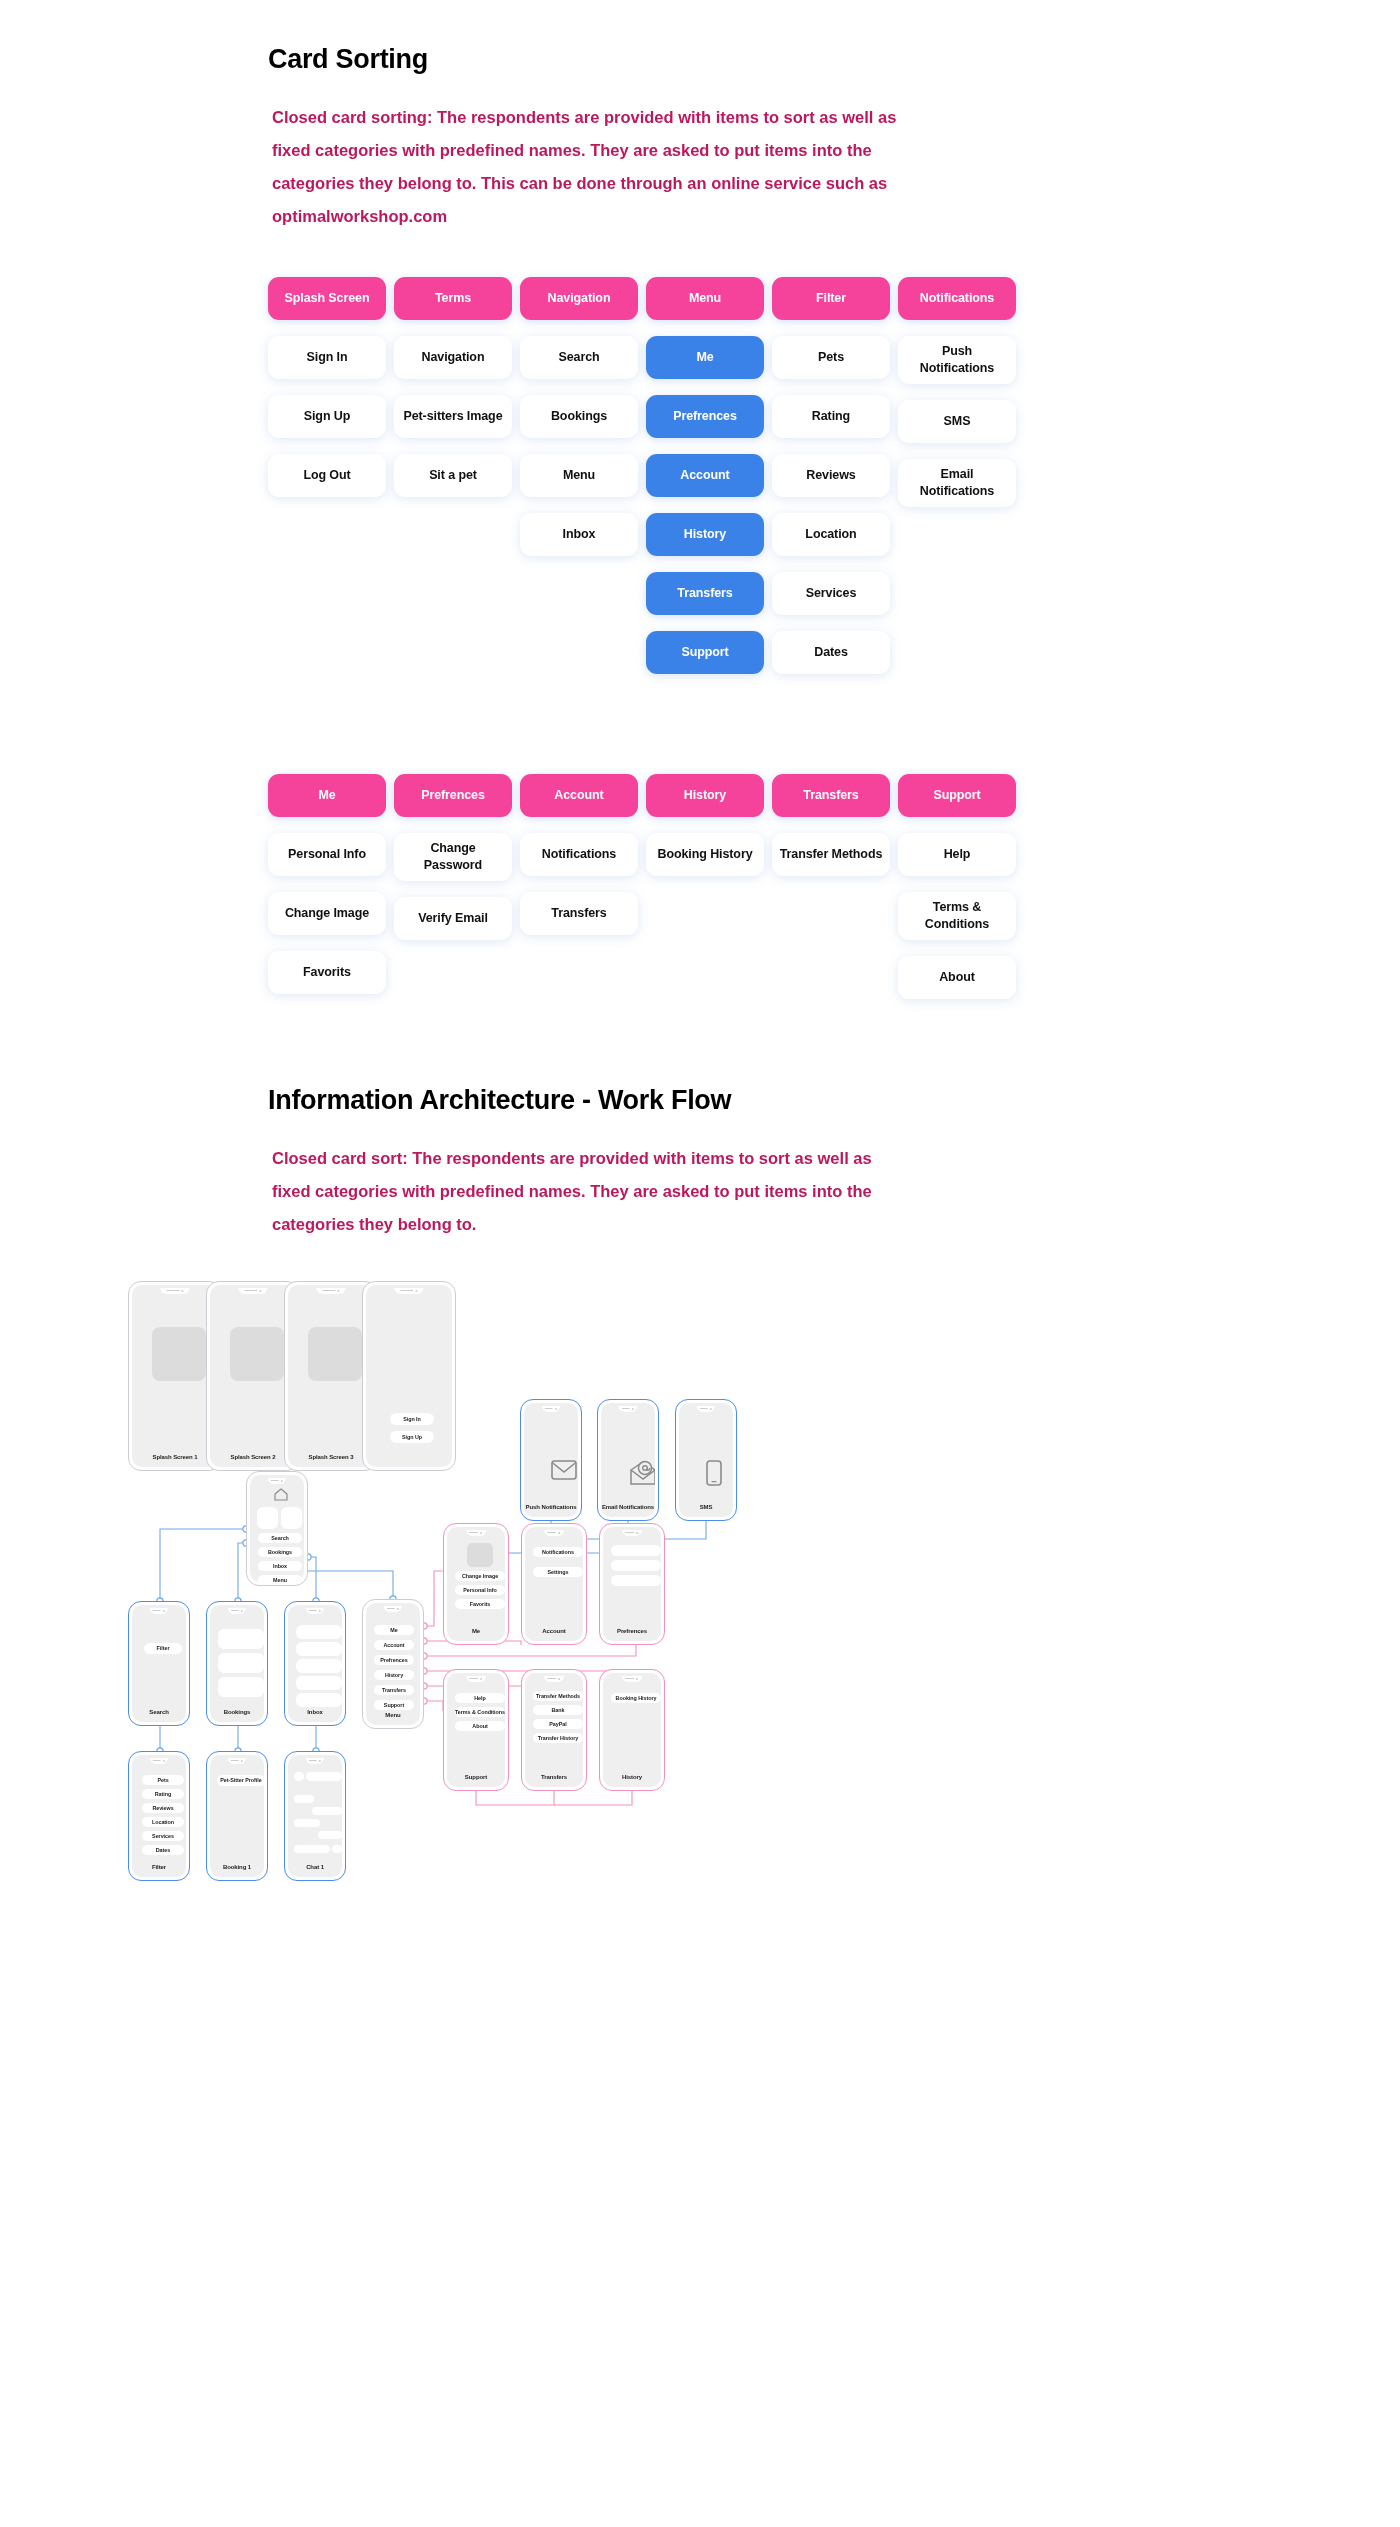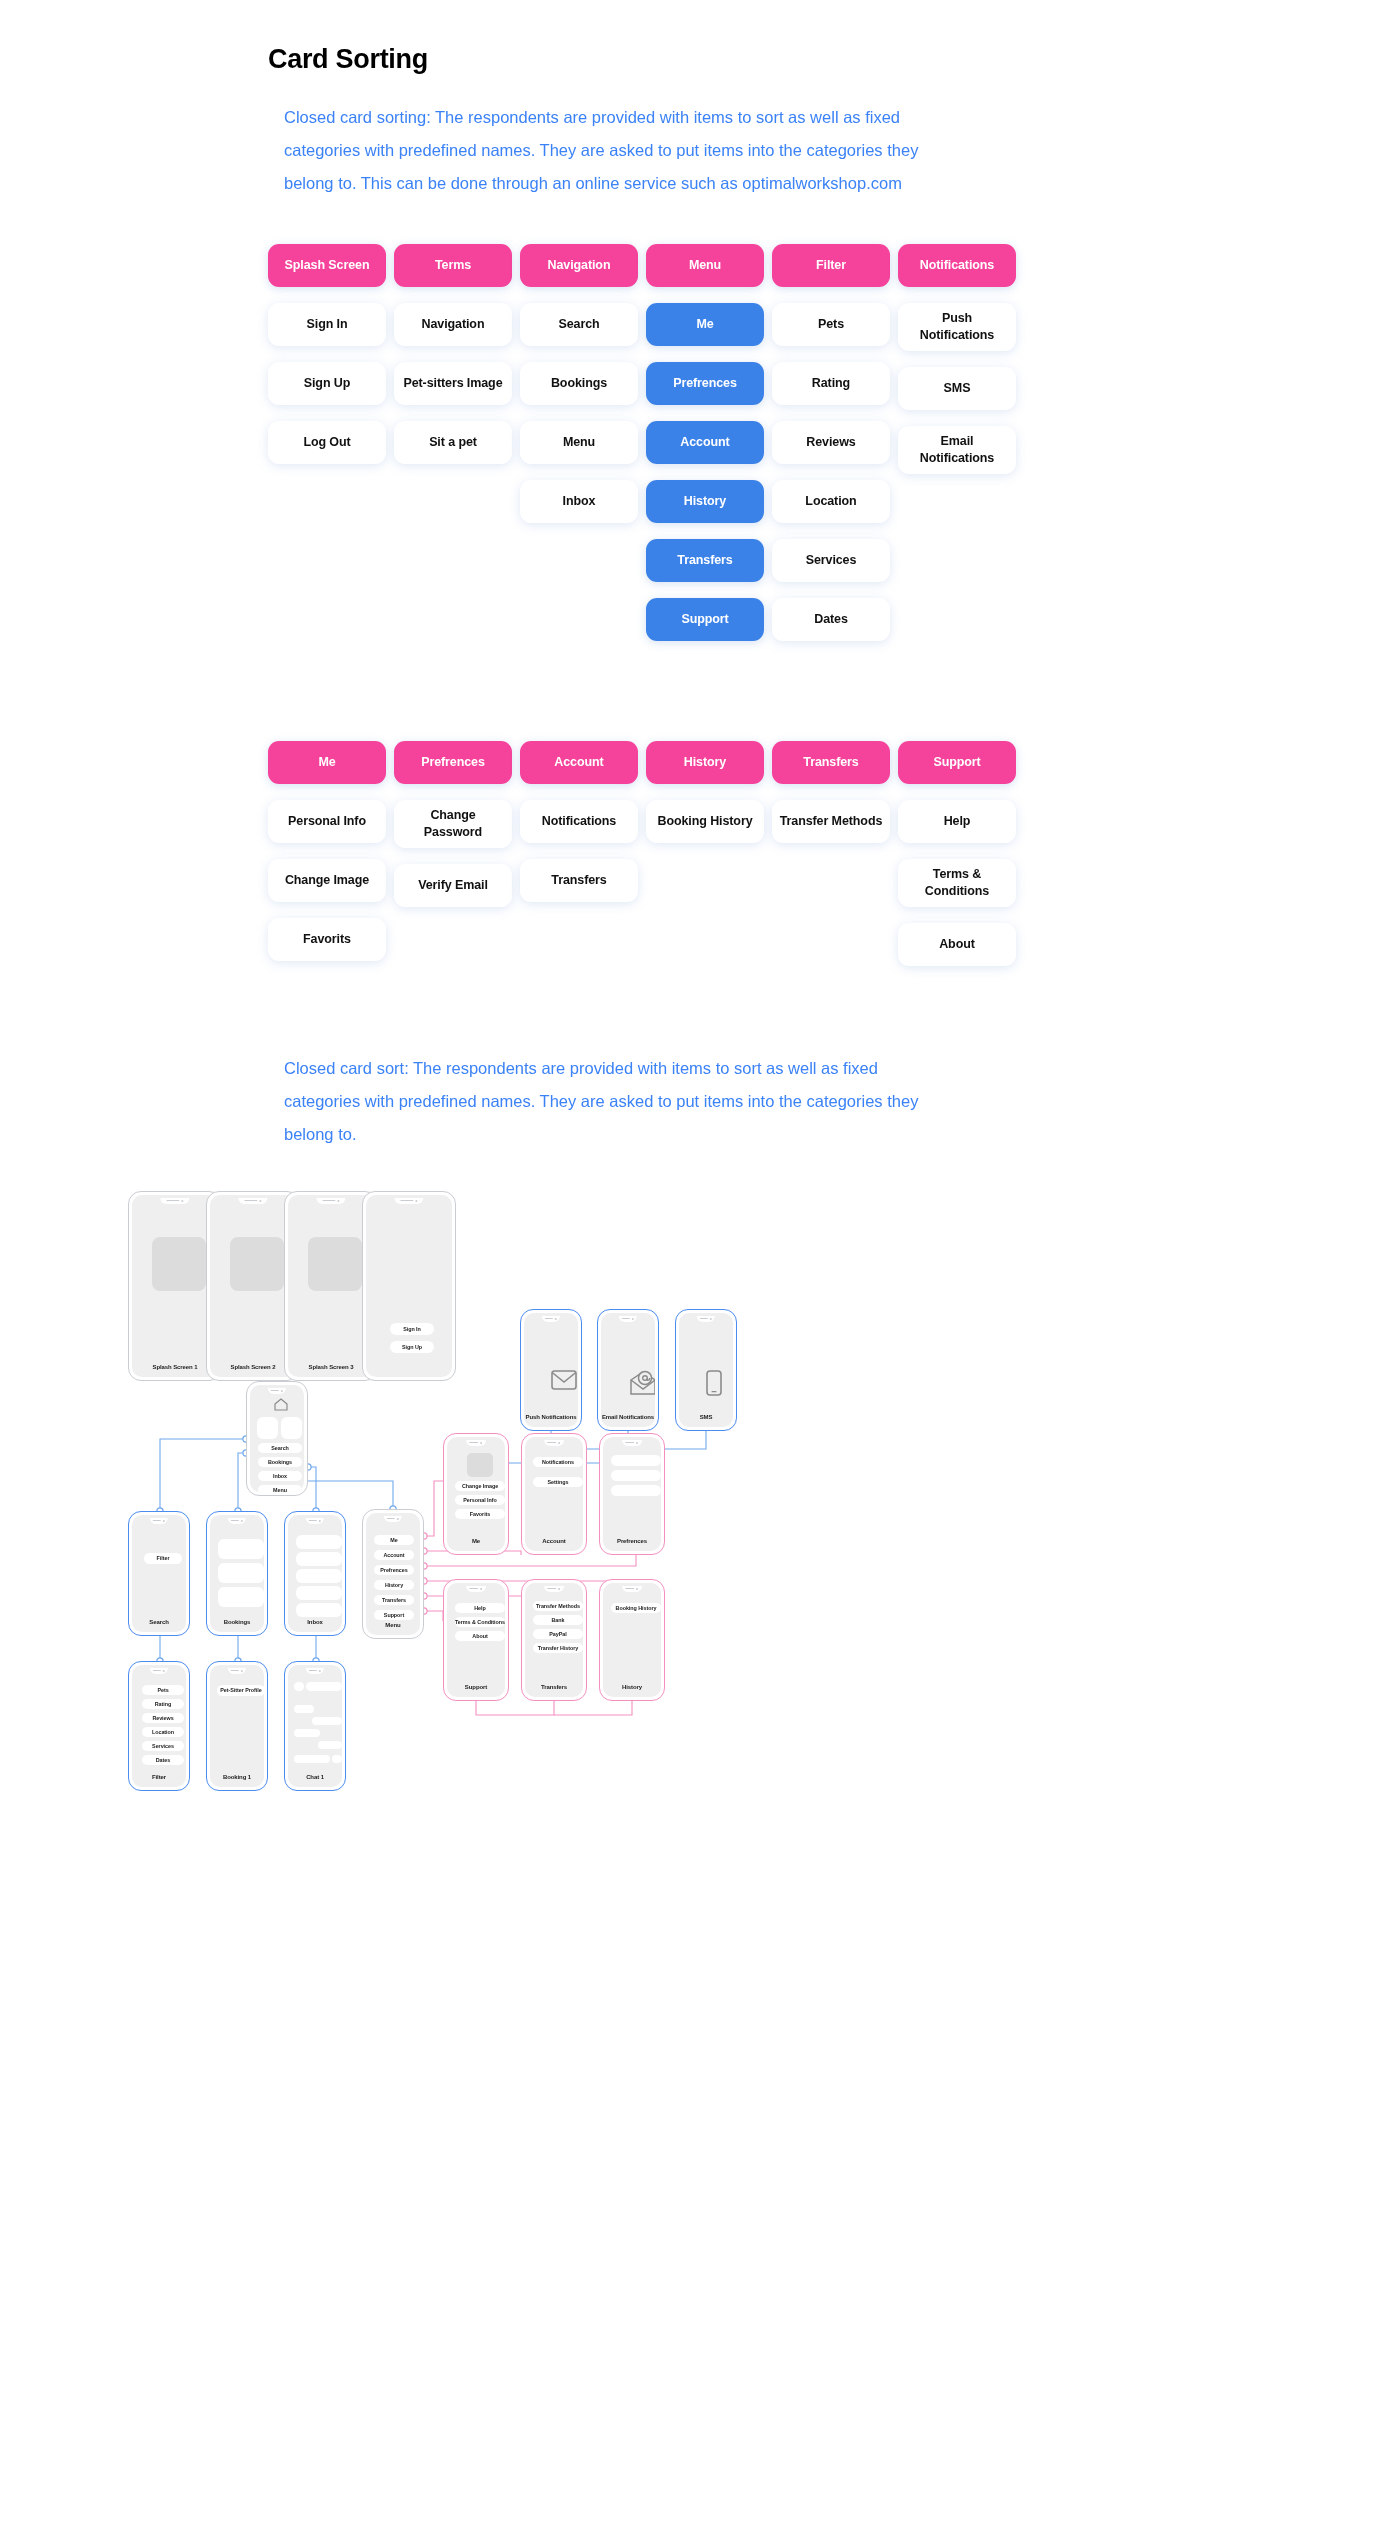--- a/index.html
+++ b/index.html
@@ -18,8 +18,8 @@
     letter-spacing:-0.3px; margin:0 0 26px 0;
   }
   p.section-desc{
-    font-size:16.5px; line-height:2.0; color:#3b82f6;
-    margin:16px; max-width:640px; font-weight:400;
+    font-size:16.5px; line-height:2.0; color:#be185d;
+    margin:4px; max-width:640px; font-weight:700;
   }
 
   

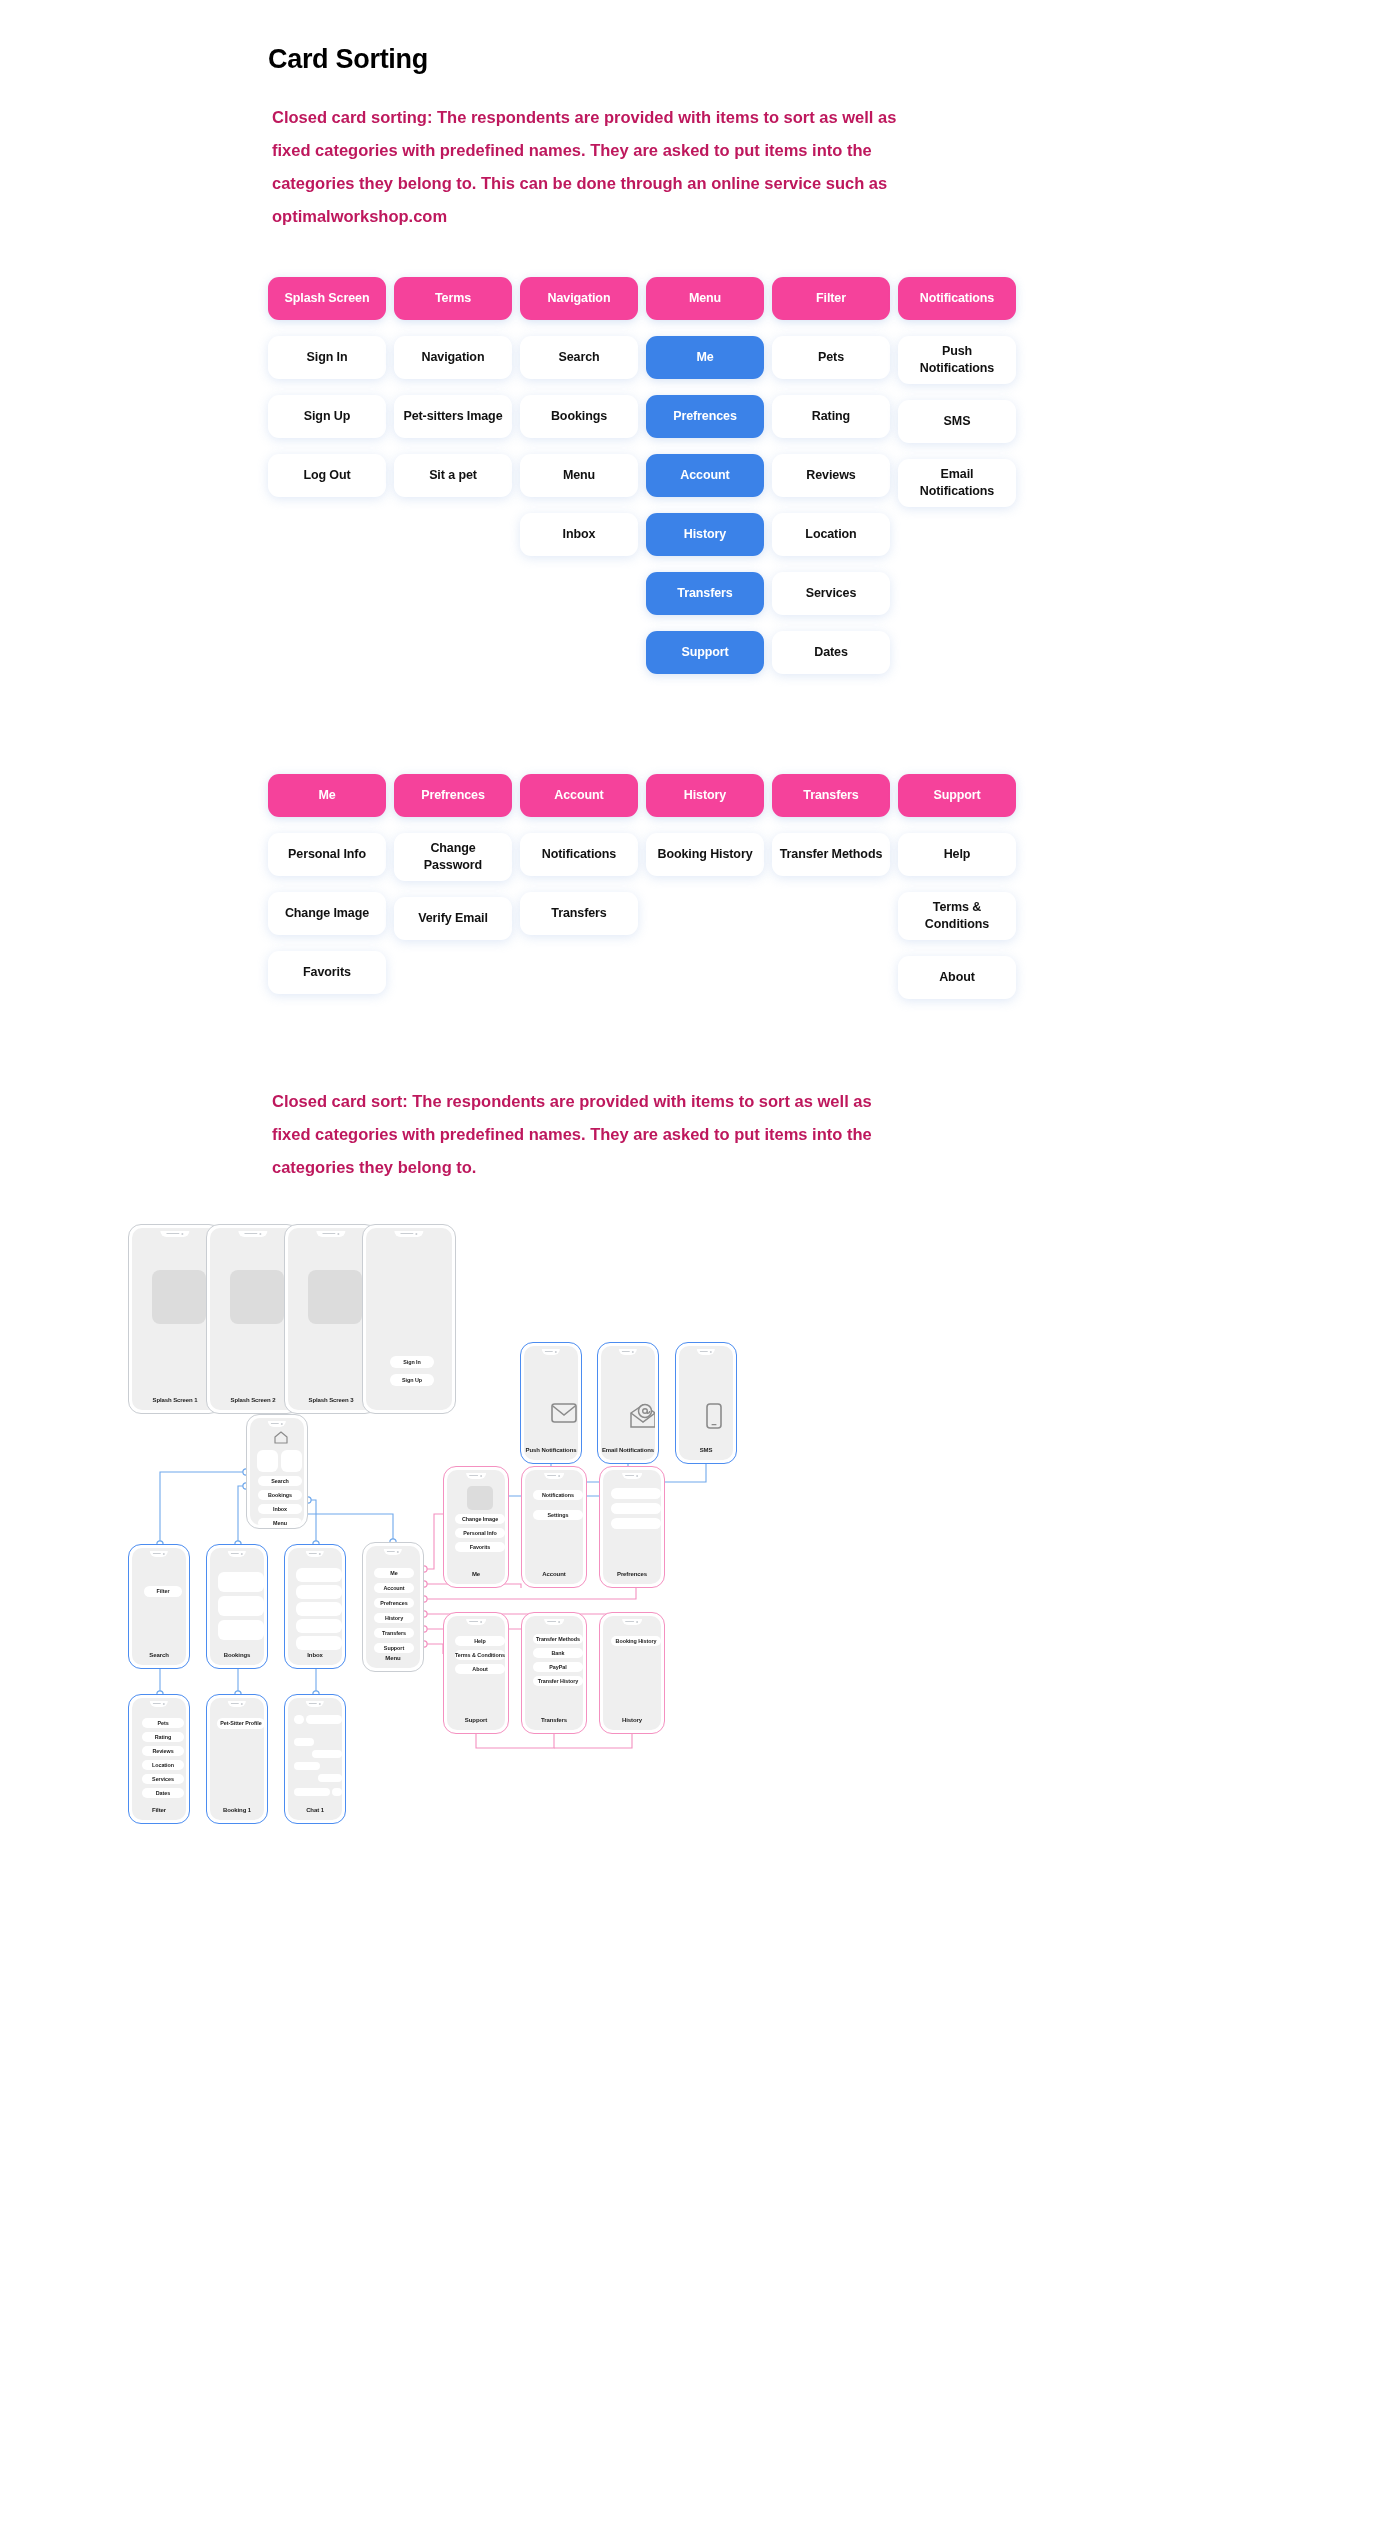--- a/index.html
+++ b/index.html
@@ -194,6 +194,7 @@
   </section>
 
   <section class="wrap sec-flow">
+    <h1 class="section-title">Information Architecture - Work Flow</h1>
     <p class="section-desc">Closed card sort: The respondents are provided with items to sort as well as fixed categories with predefined names. They are asked to put items into the categories they belong to.</p>
   </section>
 

